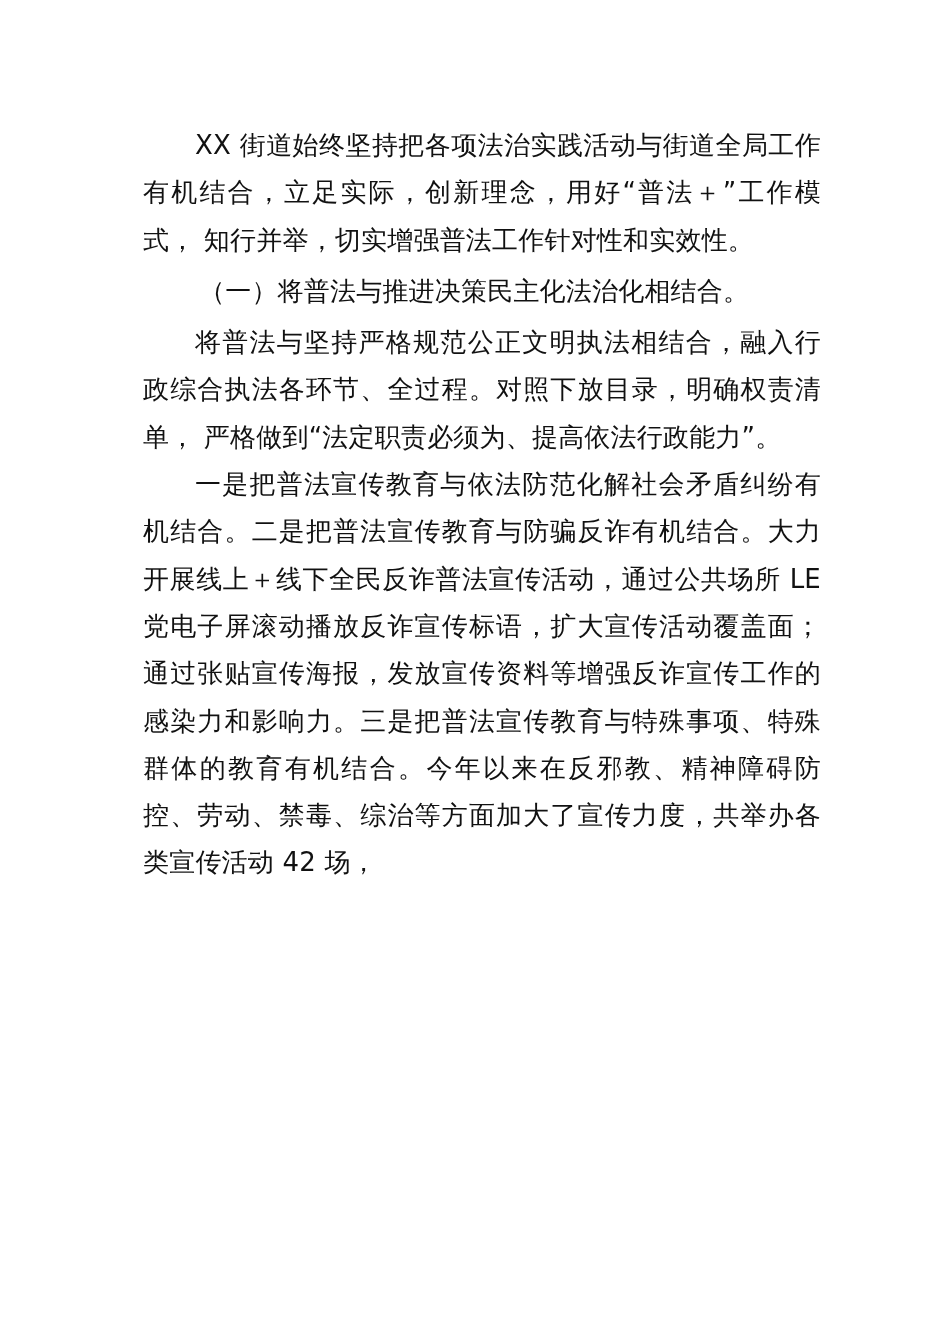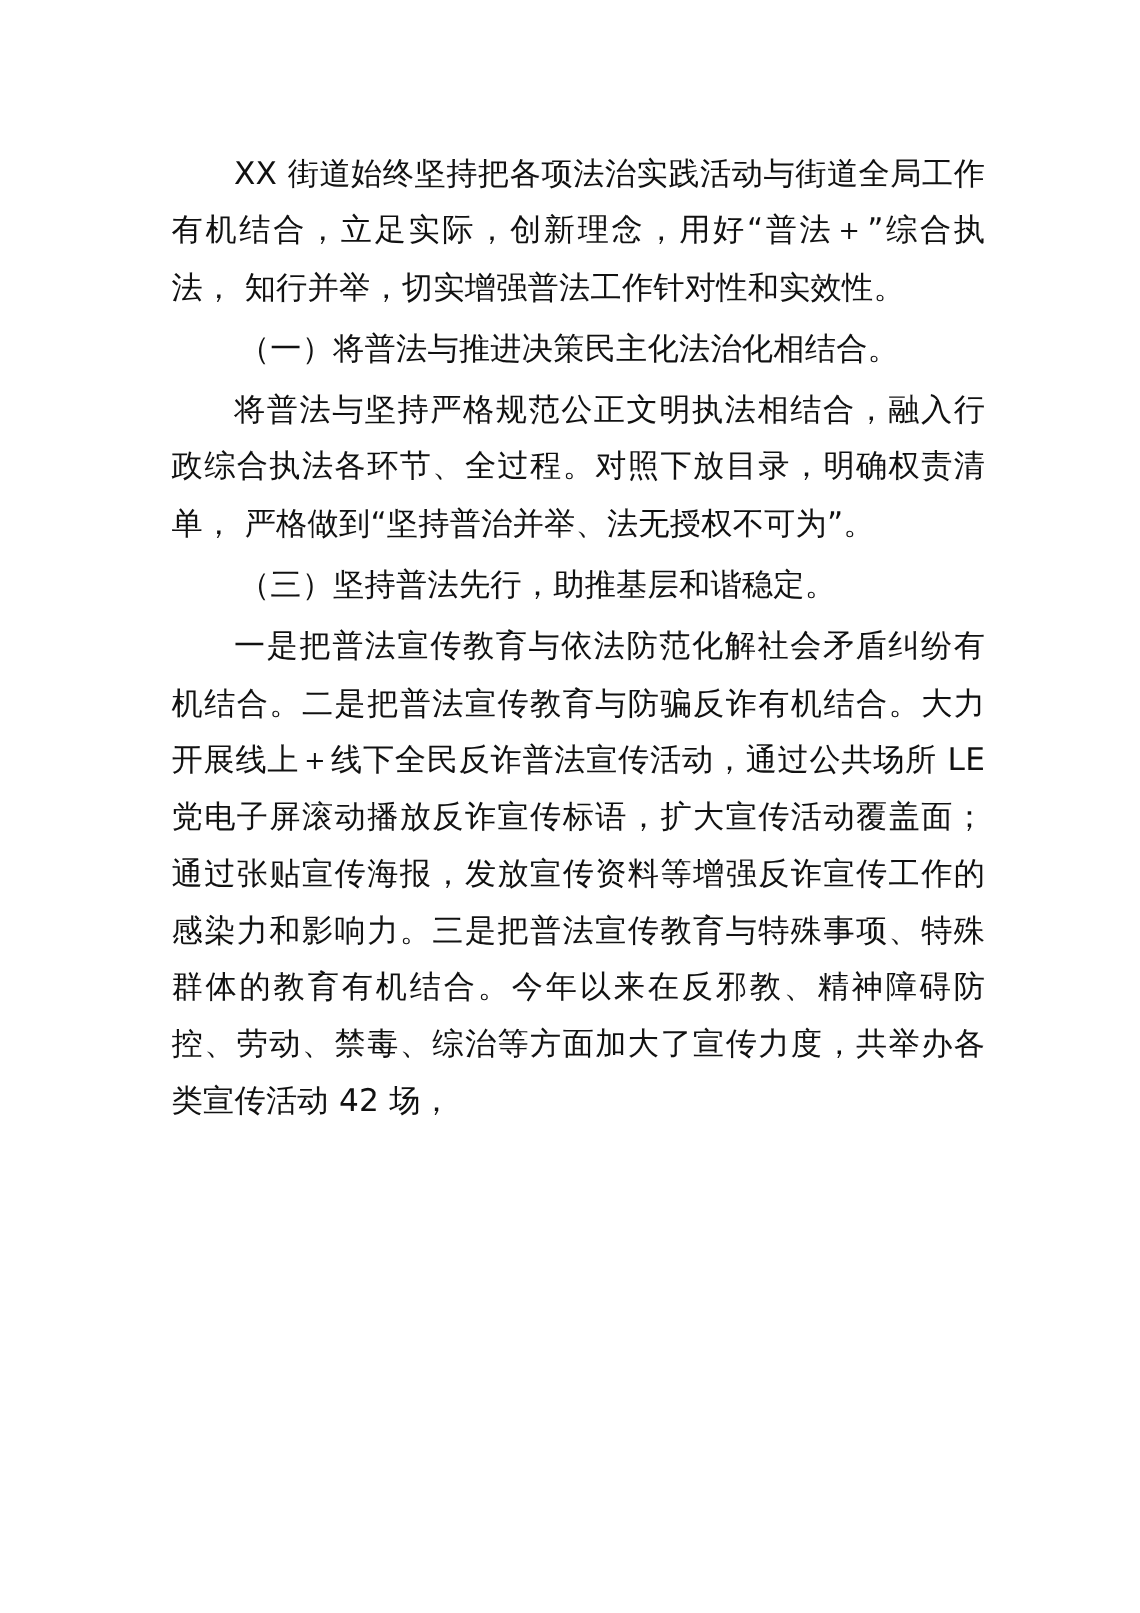--- a/index.html
+++ b/index.html
@@ -23,7 +23,7 @@
 <body>
 
 <div class="page">
-  <p class="para">XX 街道始终坚持把各项法治实践活动与街道全局工作有机结合，立足实际，创新理念，用好“普法＋”综合执法， 知行并举，切实增强普法工作针对性和实效性。</p>
+  <p class="para">XX 街道始终坚持把各项法治实践活动与街道全局工作有机结合，立足实际，创新理念，用好“普法＋”工作模式， 知行并举，切实增强普法工作针对性和实效性。</p>
   <p class="heading">（一）将普法与推进决策民主化法治化相结合。</p>
   <p class="para">将普法与坚持严格规范公正文明执法相结合，融入行政综合执法各环节、全过程。对照下放目录，明确权责清单， 严格做到“坚持普治并举、法无授权不可为”。</p>
   <p class="heading">（三）坚持普法先行，助推基层和谐稳定。</p>

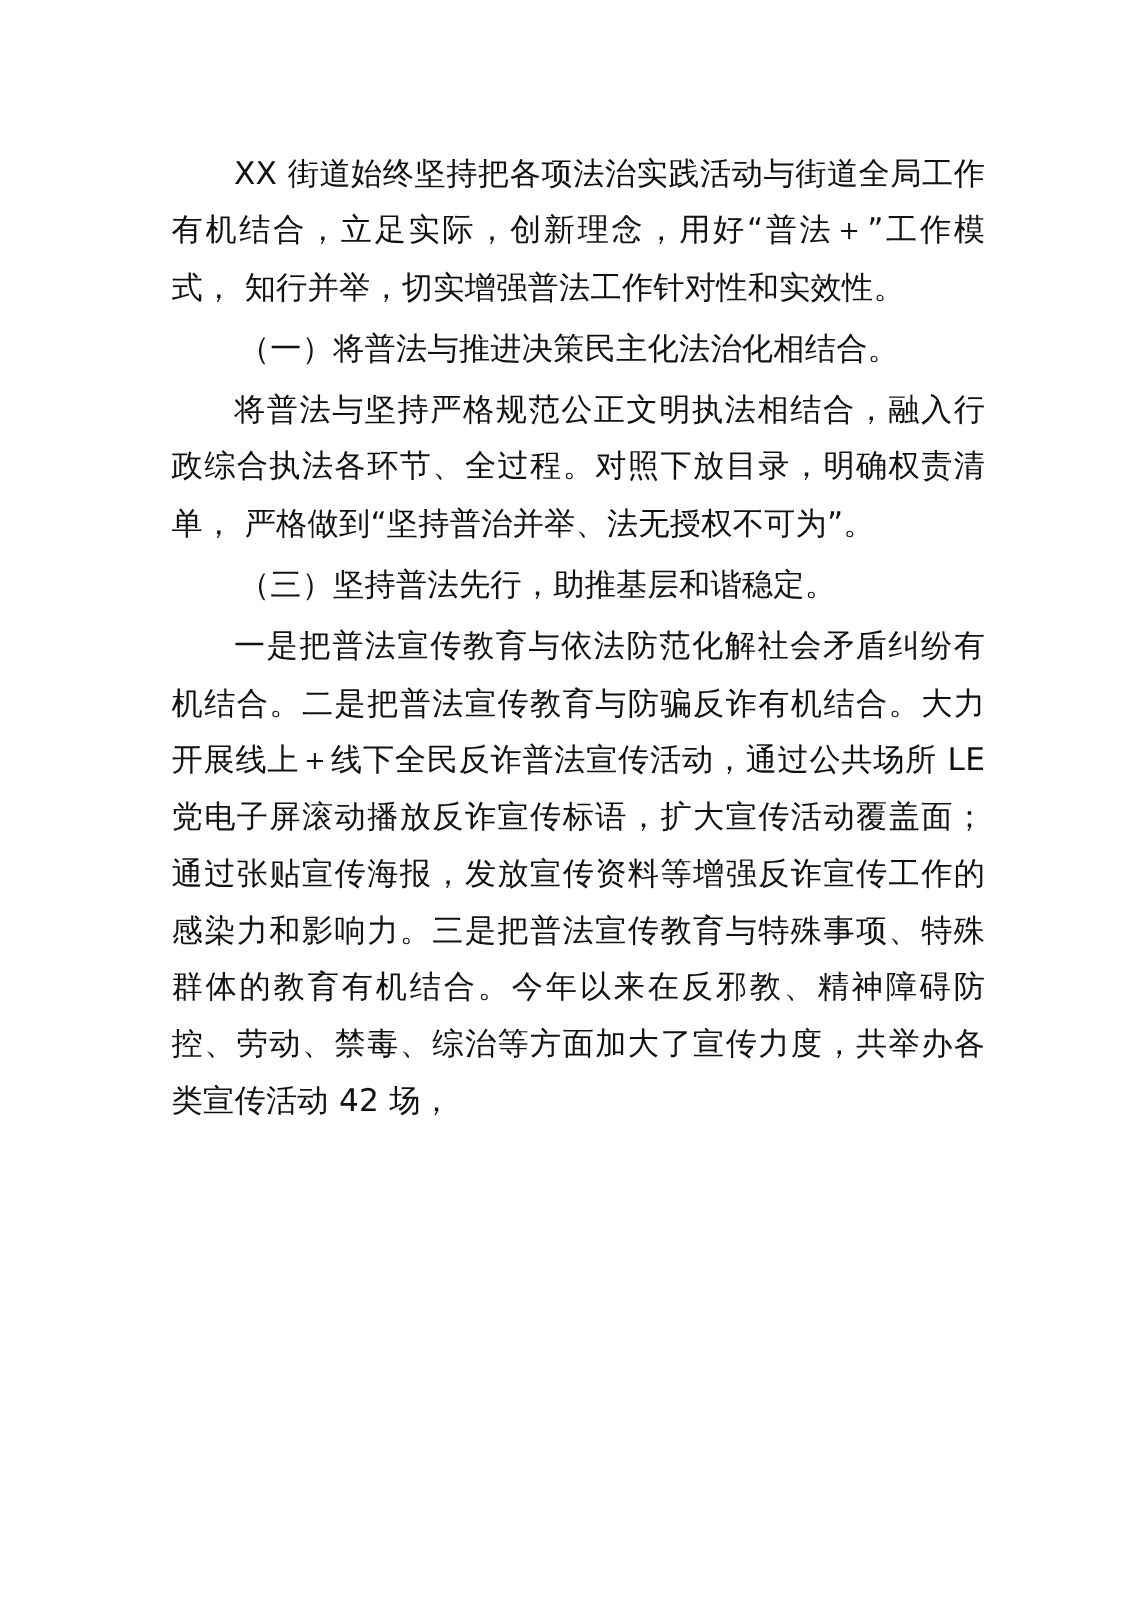--- a/index.html
+++ b/index.html
@@ -25,7 +25,7 @@
 <div class="page">
   <p class="para">XX 街道始终坚持把各项法治实践活动与街道全局工作有机结合，立足实际，创新理念，用好“普法＋”工作模式， 知行并举，切实增强普法工作针对性和实效性。</p>
   <p class="heading">（一）将普法与推进决策民主化法治化相结合。</p>
-  <p class="para">将普法与坚持严格规范公正文明执法相结合，融入行政综合执法各环节、全过程。对照下放目录，明确权责清单， 严格做到“坚持普治并举、法无授权不可为”。</p>
+  <p class="para">将普法与坚持严格规范公正文明执法相结合，融入行政综合执法各环节、全过程。对照下放目录，明确权责清单， 严格做到“法定职责必须为、提高依法行政能力”。</p>
   <p class="heading">（三）坚持普法先行，助推基层和谐稳定。</p>
   <p class="para">一是把普法宣传教育与依法防范化解社会矛盾纠纷有机结合。二是把普法宣传教育与防骗反诈有机结合。大力开展线上＋线下全民反诈普法宣传活动，通过公共场所 LE 党电子屏滚动播放反诈宣传标语，扩大宣传活动覆盖面；通过张贴宣传海报，发放宣传资料等增强反诈宣传工作的感染力和影响力。三是把普法宣传教育与特殊事项、特殊群体的教育有机结合。今年以来在反邪教、精神障碍防控、劳动、禁毒、综治等方面加大了宣传力度，共举办各类宣传活动 42 场，</p>
 </div>

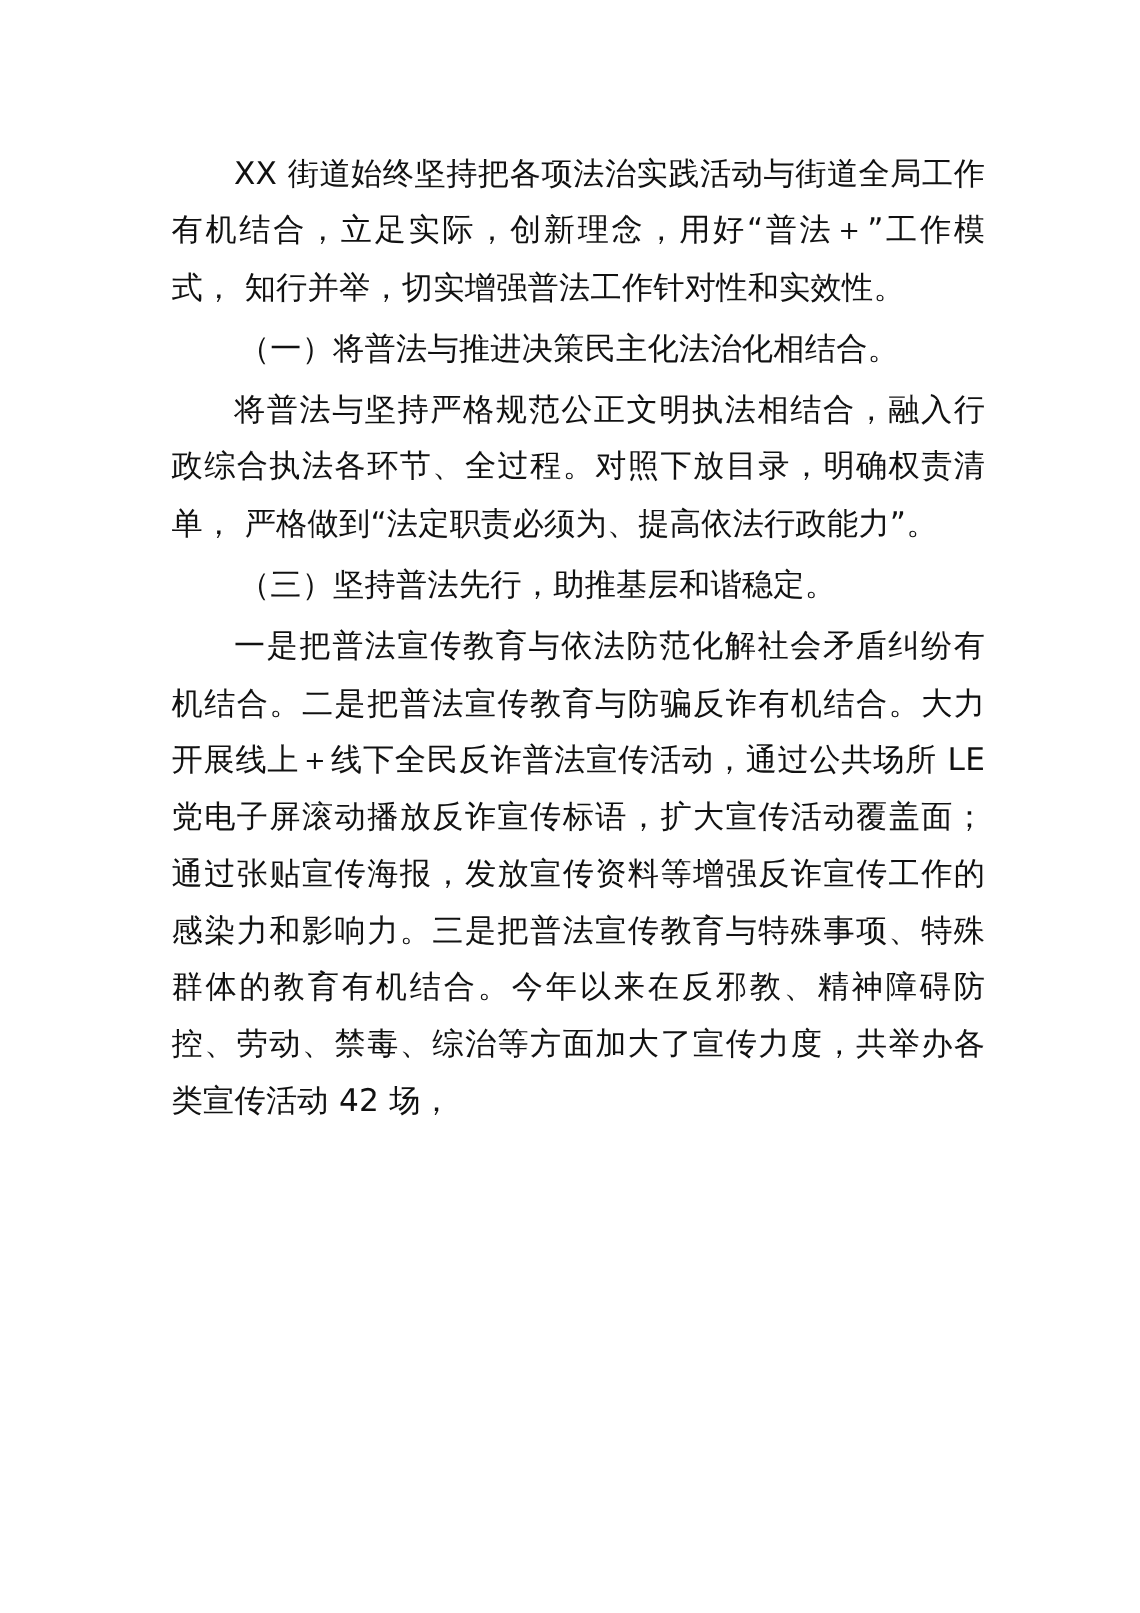--- a/index.html
+++ b/index.html
@@ -26,7 +26,6 @@
   <p class="para">XX 街道始终坚持把各项法治实践活动与街道全局工作有机结合，立足实际，创新理念，用好“普法＋”工作模式， 知行并举，切实增强普法工作针对性和实效性。</p>
   <p class="heading">（一）将普法与推进决策民主化法治化相结合。</p>
   <p class="para">将普法与坚持严格规范公正文明执法相结合，融入行政综合执法各环节、全过程。对照下放目录，明确权责清单， 严格做到“法定职责必须为、提高依法行政能力”。</p>
-  <p class="heading">（三）坚持普法先行，助推基层和谐稳定。</p>
   <p class="para">一是把普法宣传教育与依法防范化解社会矛盾纠纷有机结合。二是把普法宣传教育与防骗反诈有机结合。大力开展线上＋线下全民反诈普法宣传活动，通过公共场所 LE 党电子屏滚动播放反诈宣传标语，扩大宣传活动覆盖面；通过张贴宣传海报，发放宣传资料等增强反诈宣传工作的感染力和影响力。三是把普法宣传教育与特殊事项、特殊群体的教育有机结合。今年以来在反邪教、精神障碍防控、劳动、禁毒、综治等方面加大了宣传力度，共举办各类宣传活动 42 场，</p>
 </div>
 

